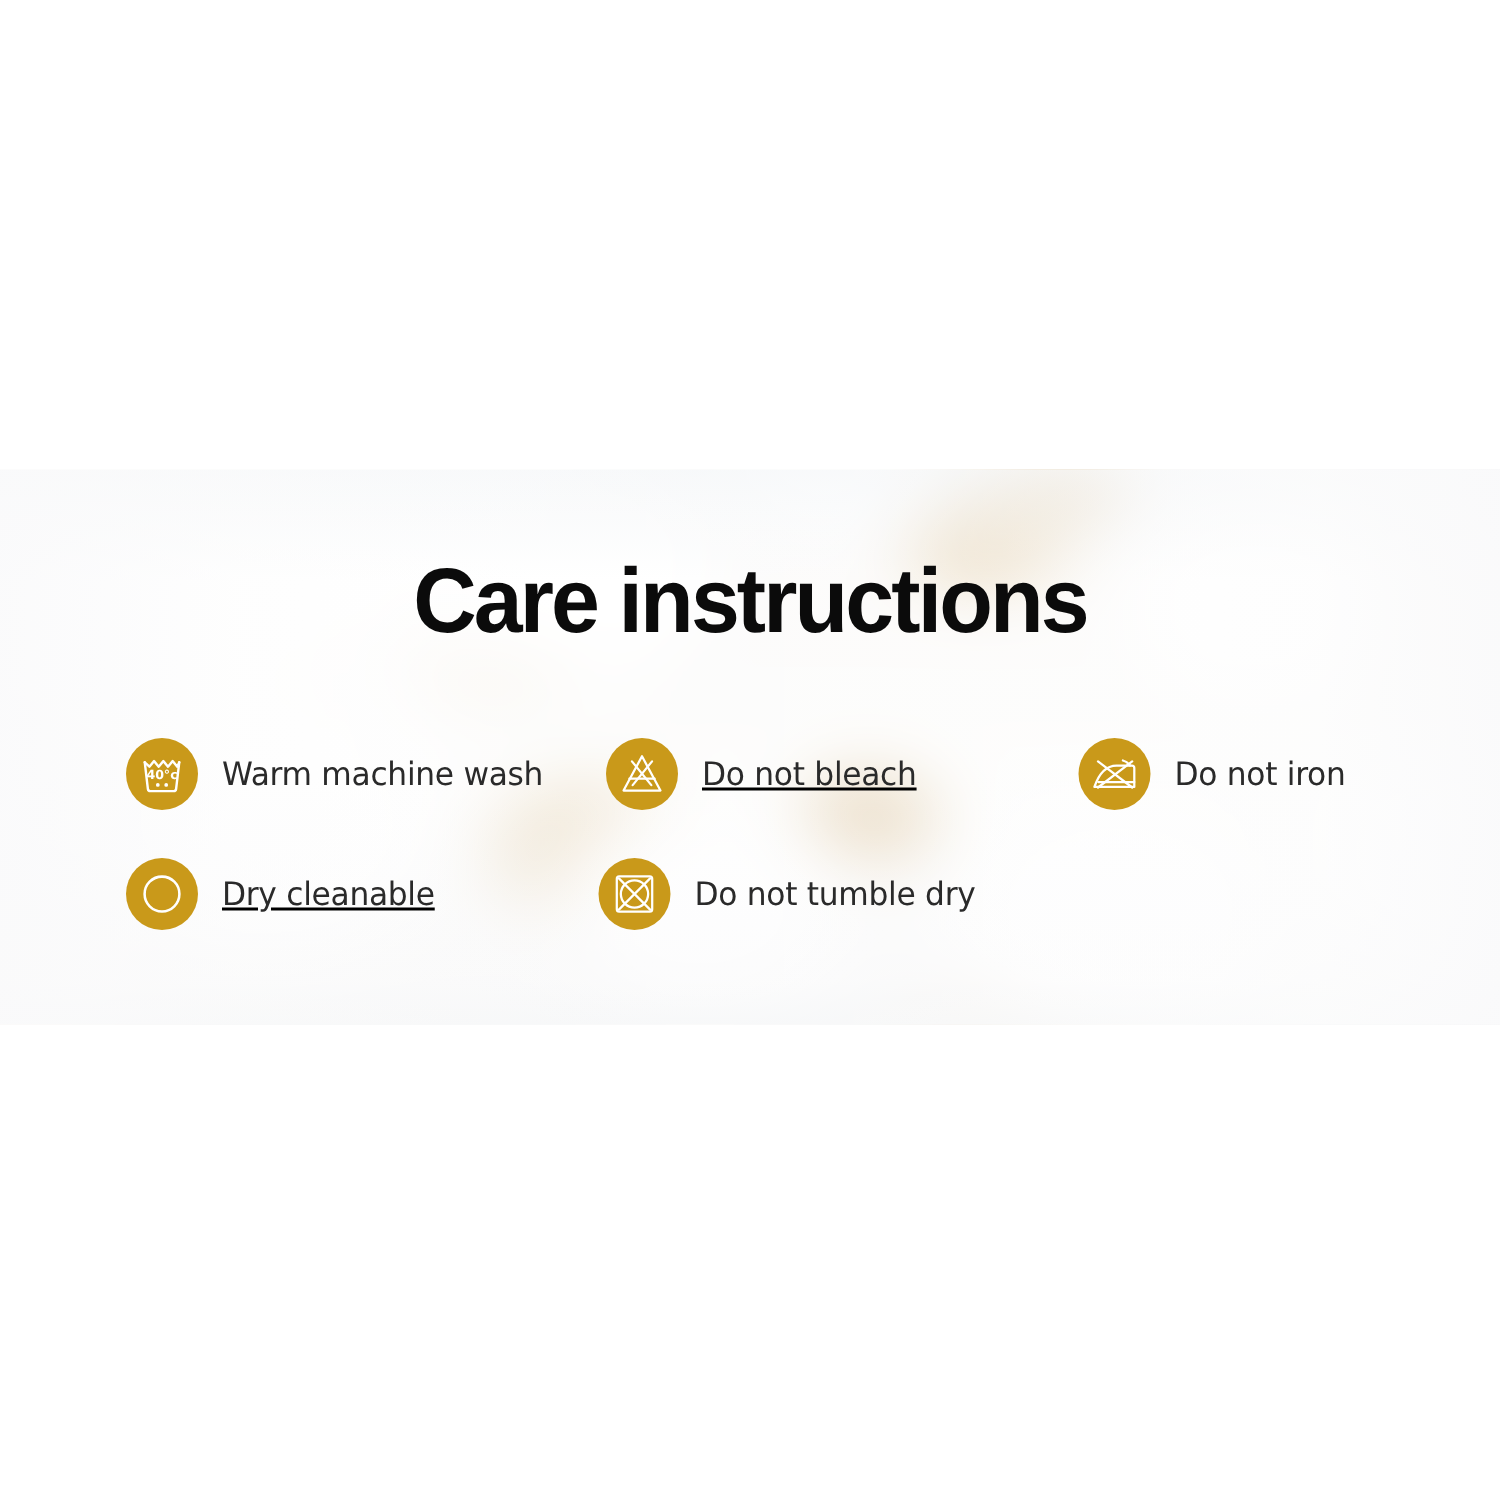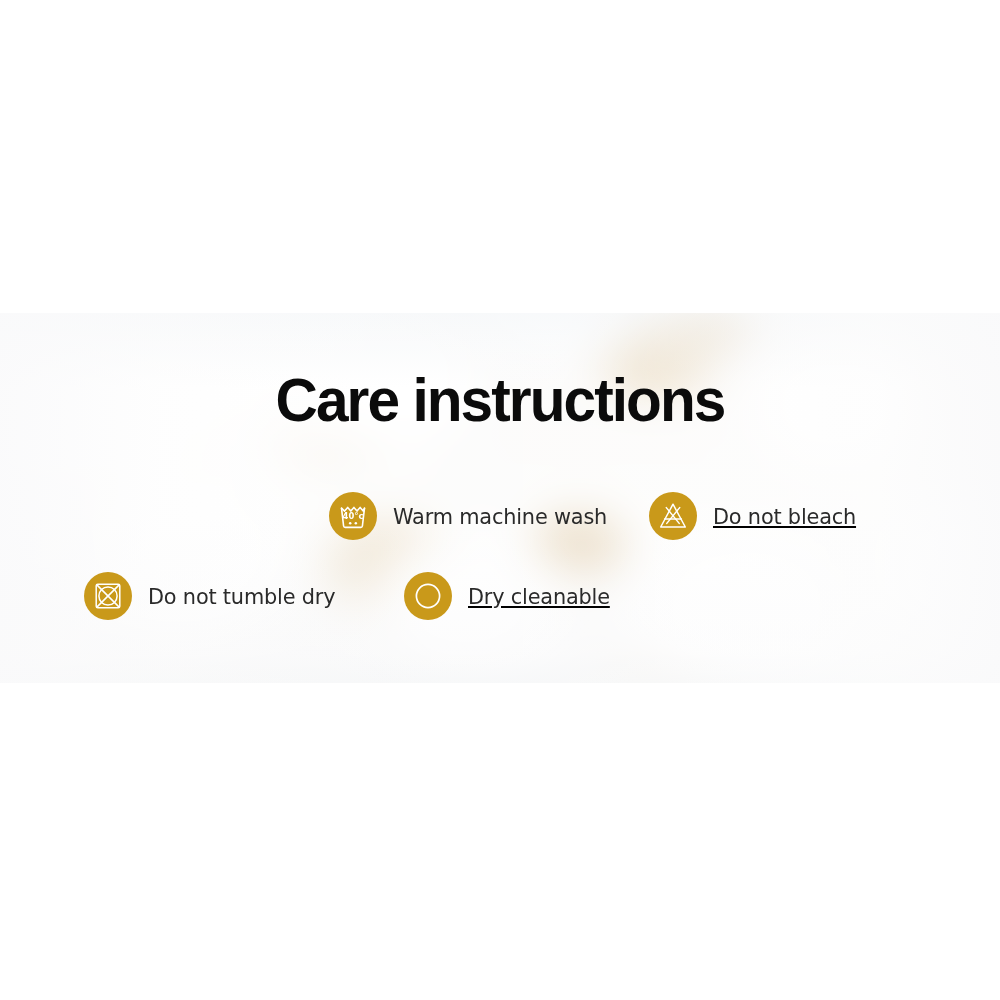--- a/index.html
+++ b/index.html
@@ -94,7 +94,6 @@
     display: flex;
     align-items: center;
     height: 80px;
-    justify-content: flex-end;
   }
   .care-item {
     display: flex;

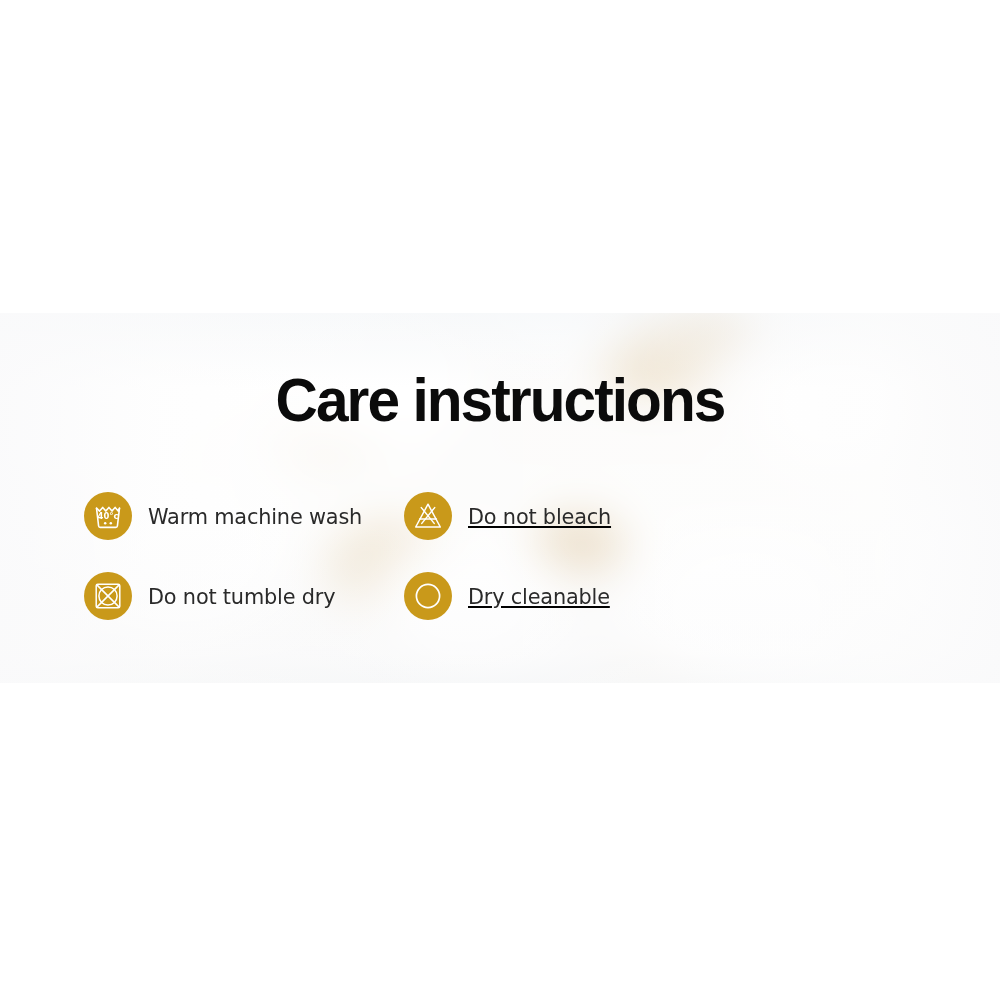--- a/index.html
+++ b/index.html
@@ -168,6 +168,18 @@
           <div class="care-label">Do not bleach</div>
         </div>
 
+        <div class="care-item col3">
+          <div class="icon-badge" style="background: rgb(201, 153, 26);">
+            <svg width="34" height="34" viewBox="0 0 34 34" fill="none" stroke="#ffffff" stroke-width="1.5" stroke-linecap="round" stroke-linejoin="round">
+              <path d="M3.6 25.6 C6.4 17.4 11.4 11.4 18.4 11.4 H28.6 a1.6 1.6 0 0 1 1.6 1.6 V25.6 Z"></path>
+              <path d="M6.2 22.4 H30.2"></path>
+              <path d="M22.6 8.0 C24.4 8.5 26.2 9.6 27.3 11.3"></path>
+              <path d="M6.0 8.6 L28.8 26.0"></path>
+              <path d="M28.8 8.6 L6.0 26.0"></path>
+            </svg>
+          </div>
+          <div class="care-label">Do not iron</div>
+        </div>
 
       </div>
 

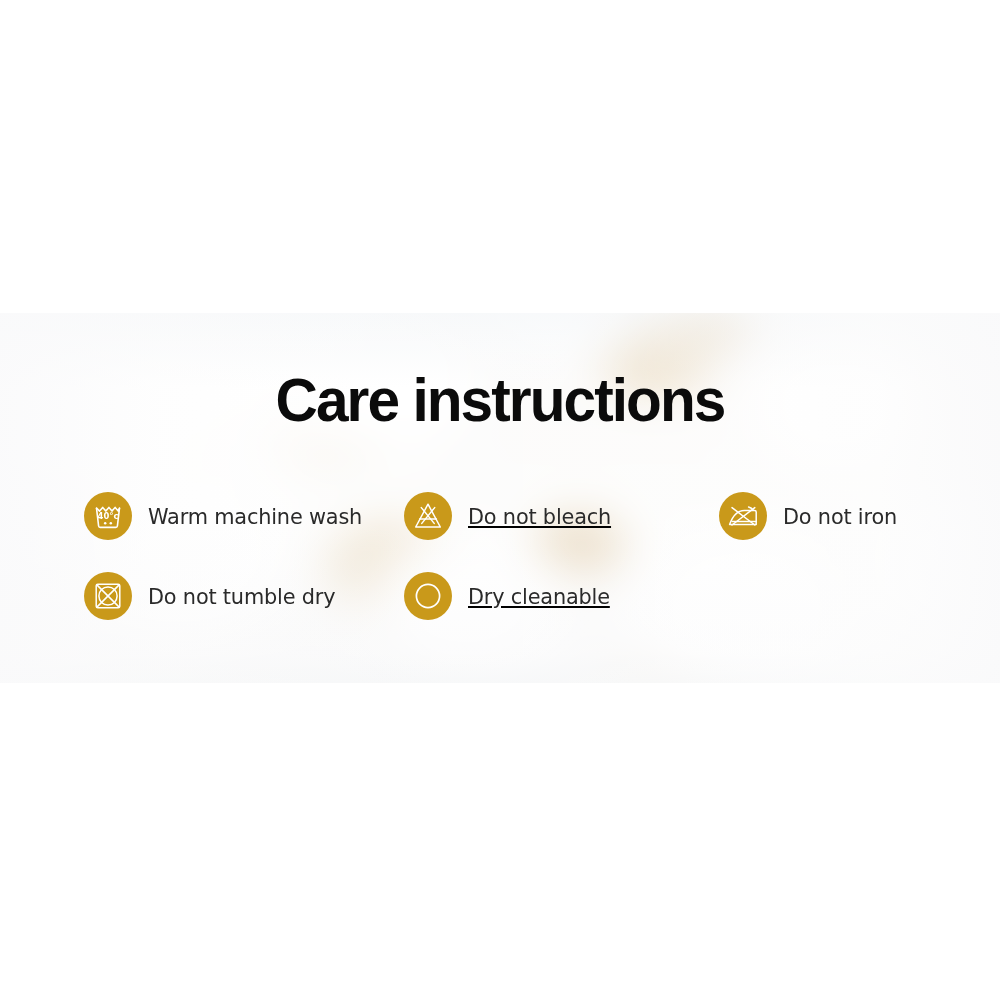--- a/index.html
+++ b/index.html
@@ -185,6 +185,15 @@
 
       <div class="care-row">
 
+        <div class="care-item col2">
+          <div class="icon-badge" style="background: rgb(201, 153, 26);">
+            <svg width="34" height="34" viewBox="0 0 34 34" fill="none" stroke="#ffffff" stroke-width="1.7" stroke-linecap="round" stroke-linejoin="round">
+              <circle cx="17" cy="17" r="11.6"></circle>
+            </svg>
+          </div>
+          <div class="care-label">Dry cleanable</div>
+        </div>
+
         <div class="care-item col1">
           <div class="icon-badge" style="background: rgb(201, 153, 26);">
             <svg width="34" height="34" viewBox="0 0 34 34" fill="none" stroke="#ffffff" stroke-width="1.5" stroke-linecap="round" stroke-linejoin="round">
@@ -197,15 +206,6 @@
           <div class="care-label">Do not tumble dry</div>
         </div>
 
-        <div class="care-item col2">
-          <div class="icon-badge" style="background: rgb(201, 153, 26);">
-            <svg width="34" height="34" viewBox="0 0 34 34" fill="none" stroke="#ffffff" stroke-width="1.7" stroke-linecap="round" stroke-linejoin="round">
-              <circle cx="17" cy="17" r="11.6"></circle>
-            </svg>
-          </div>
-          <div class="care-label">Dry cleanable</div>
-        </div>
-
         <div class="care-item col3"></div>
 
       </div>

